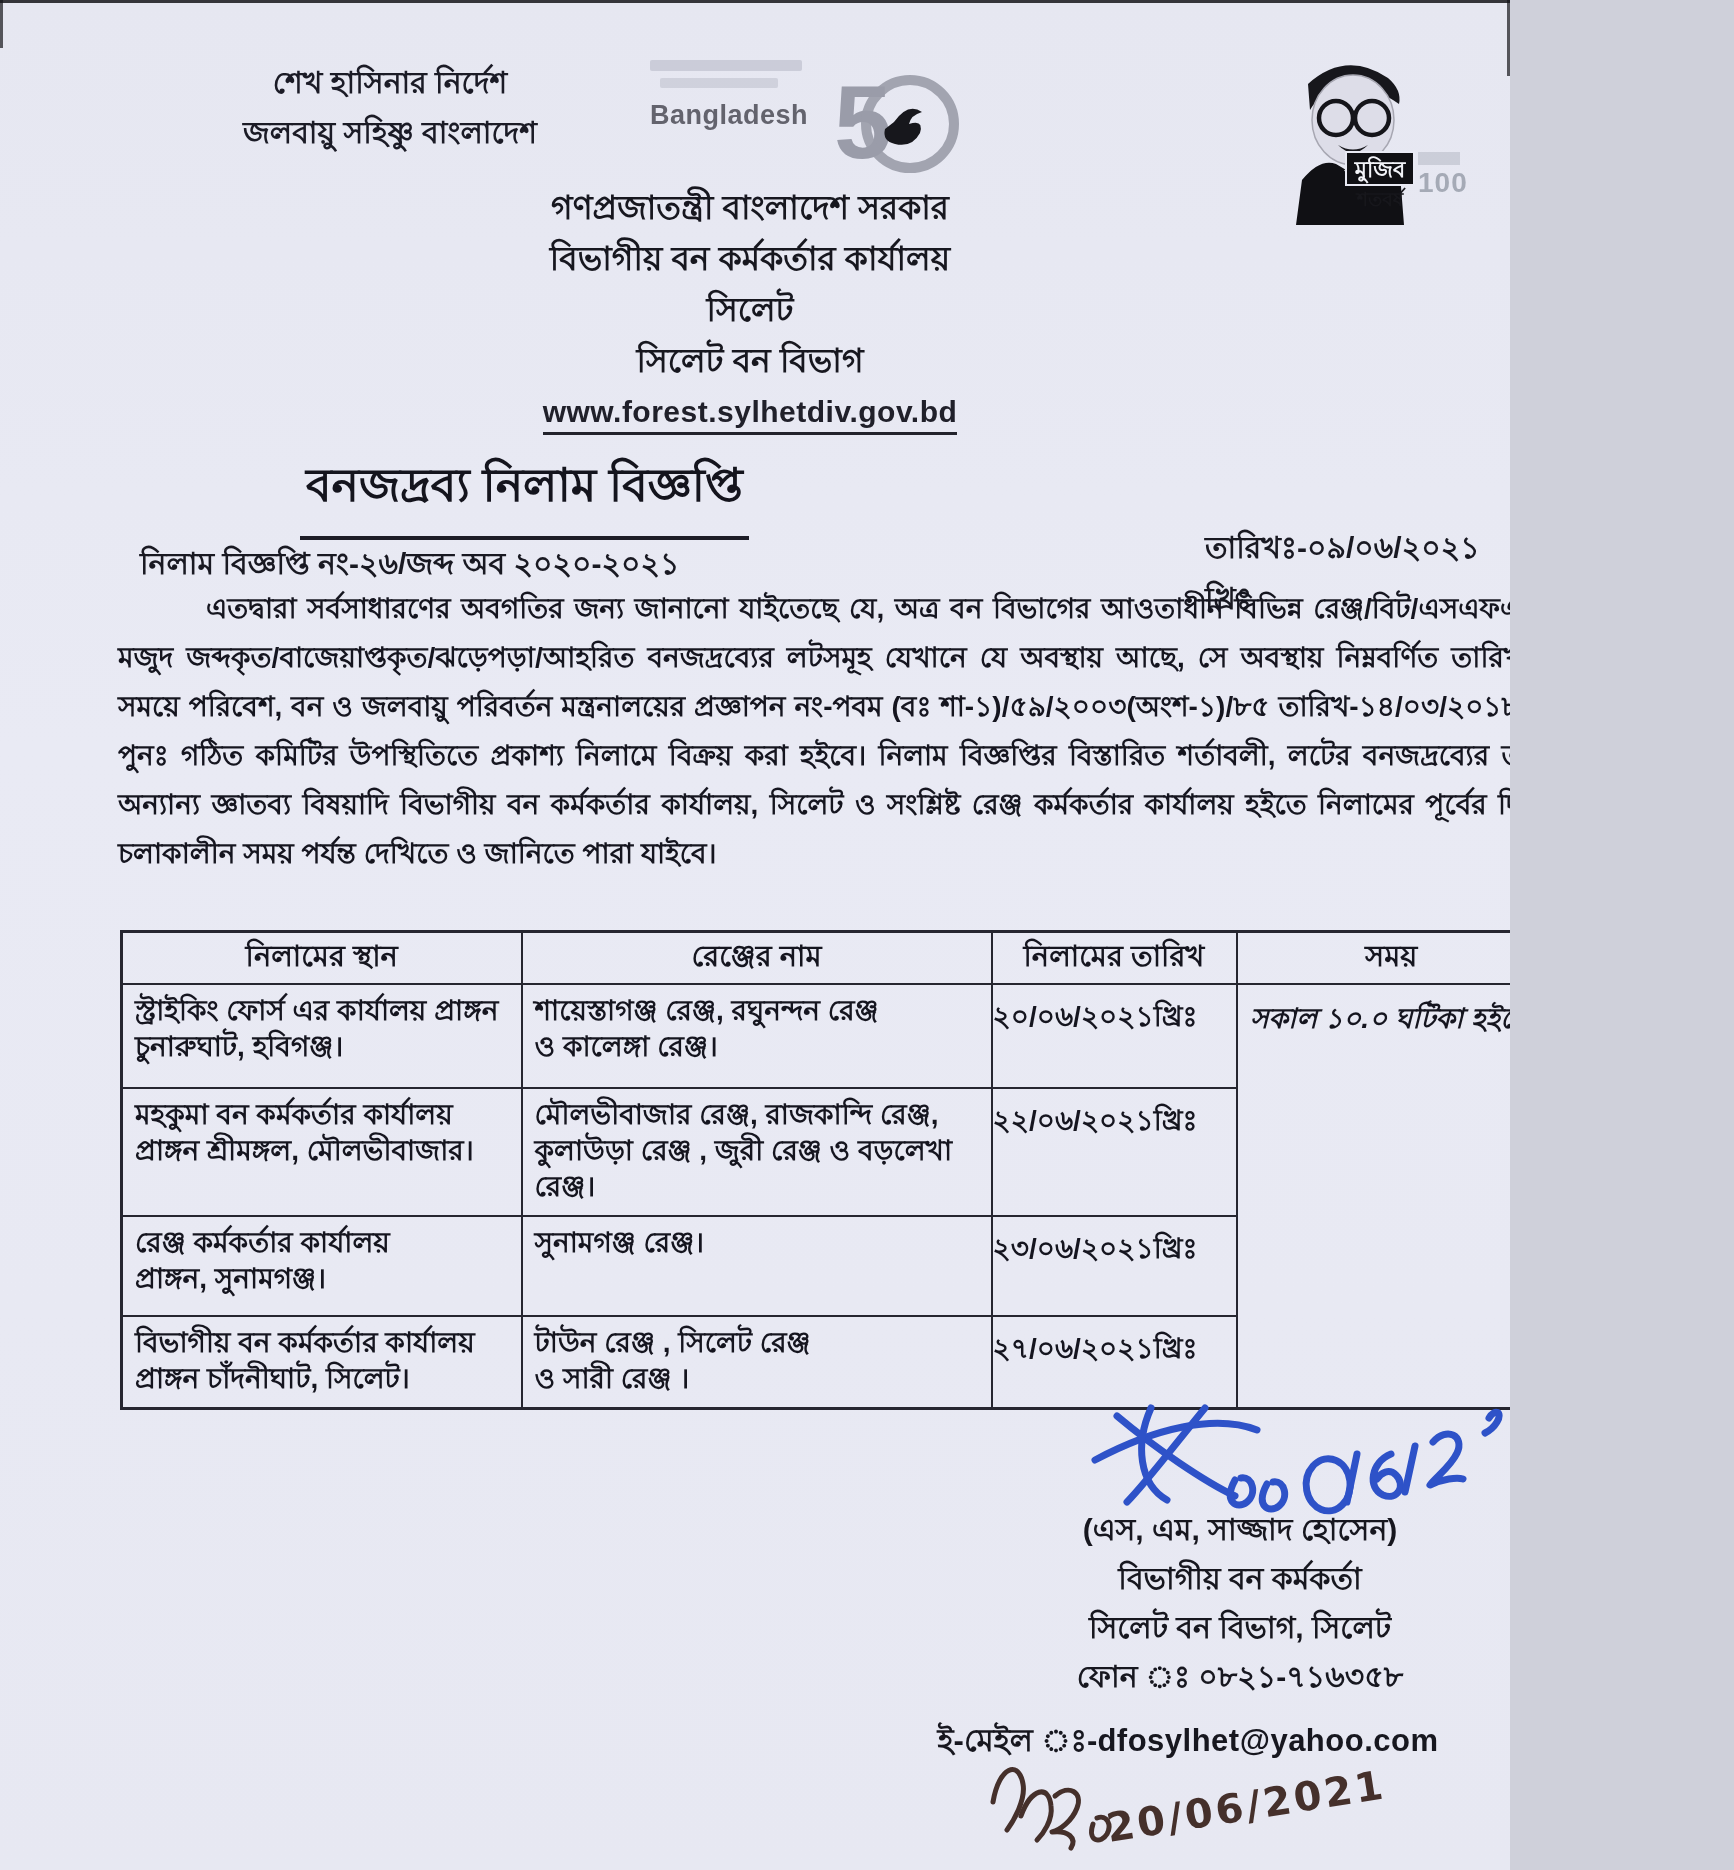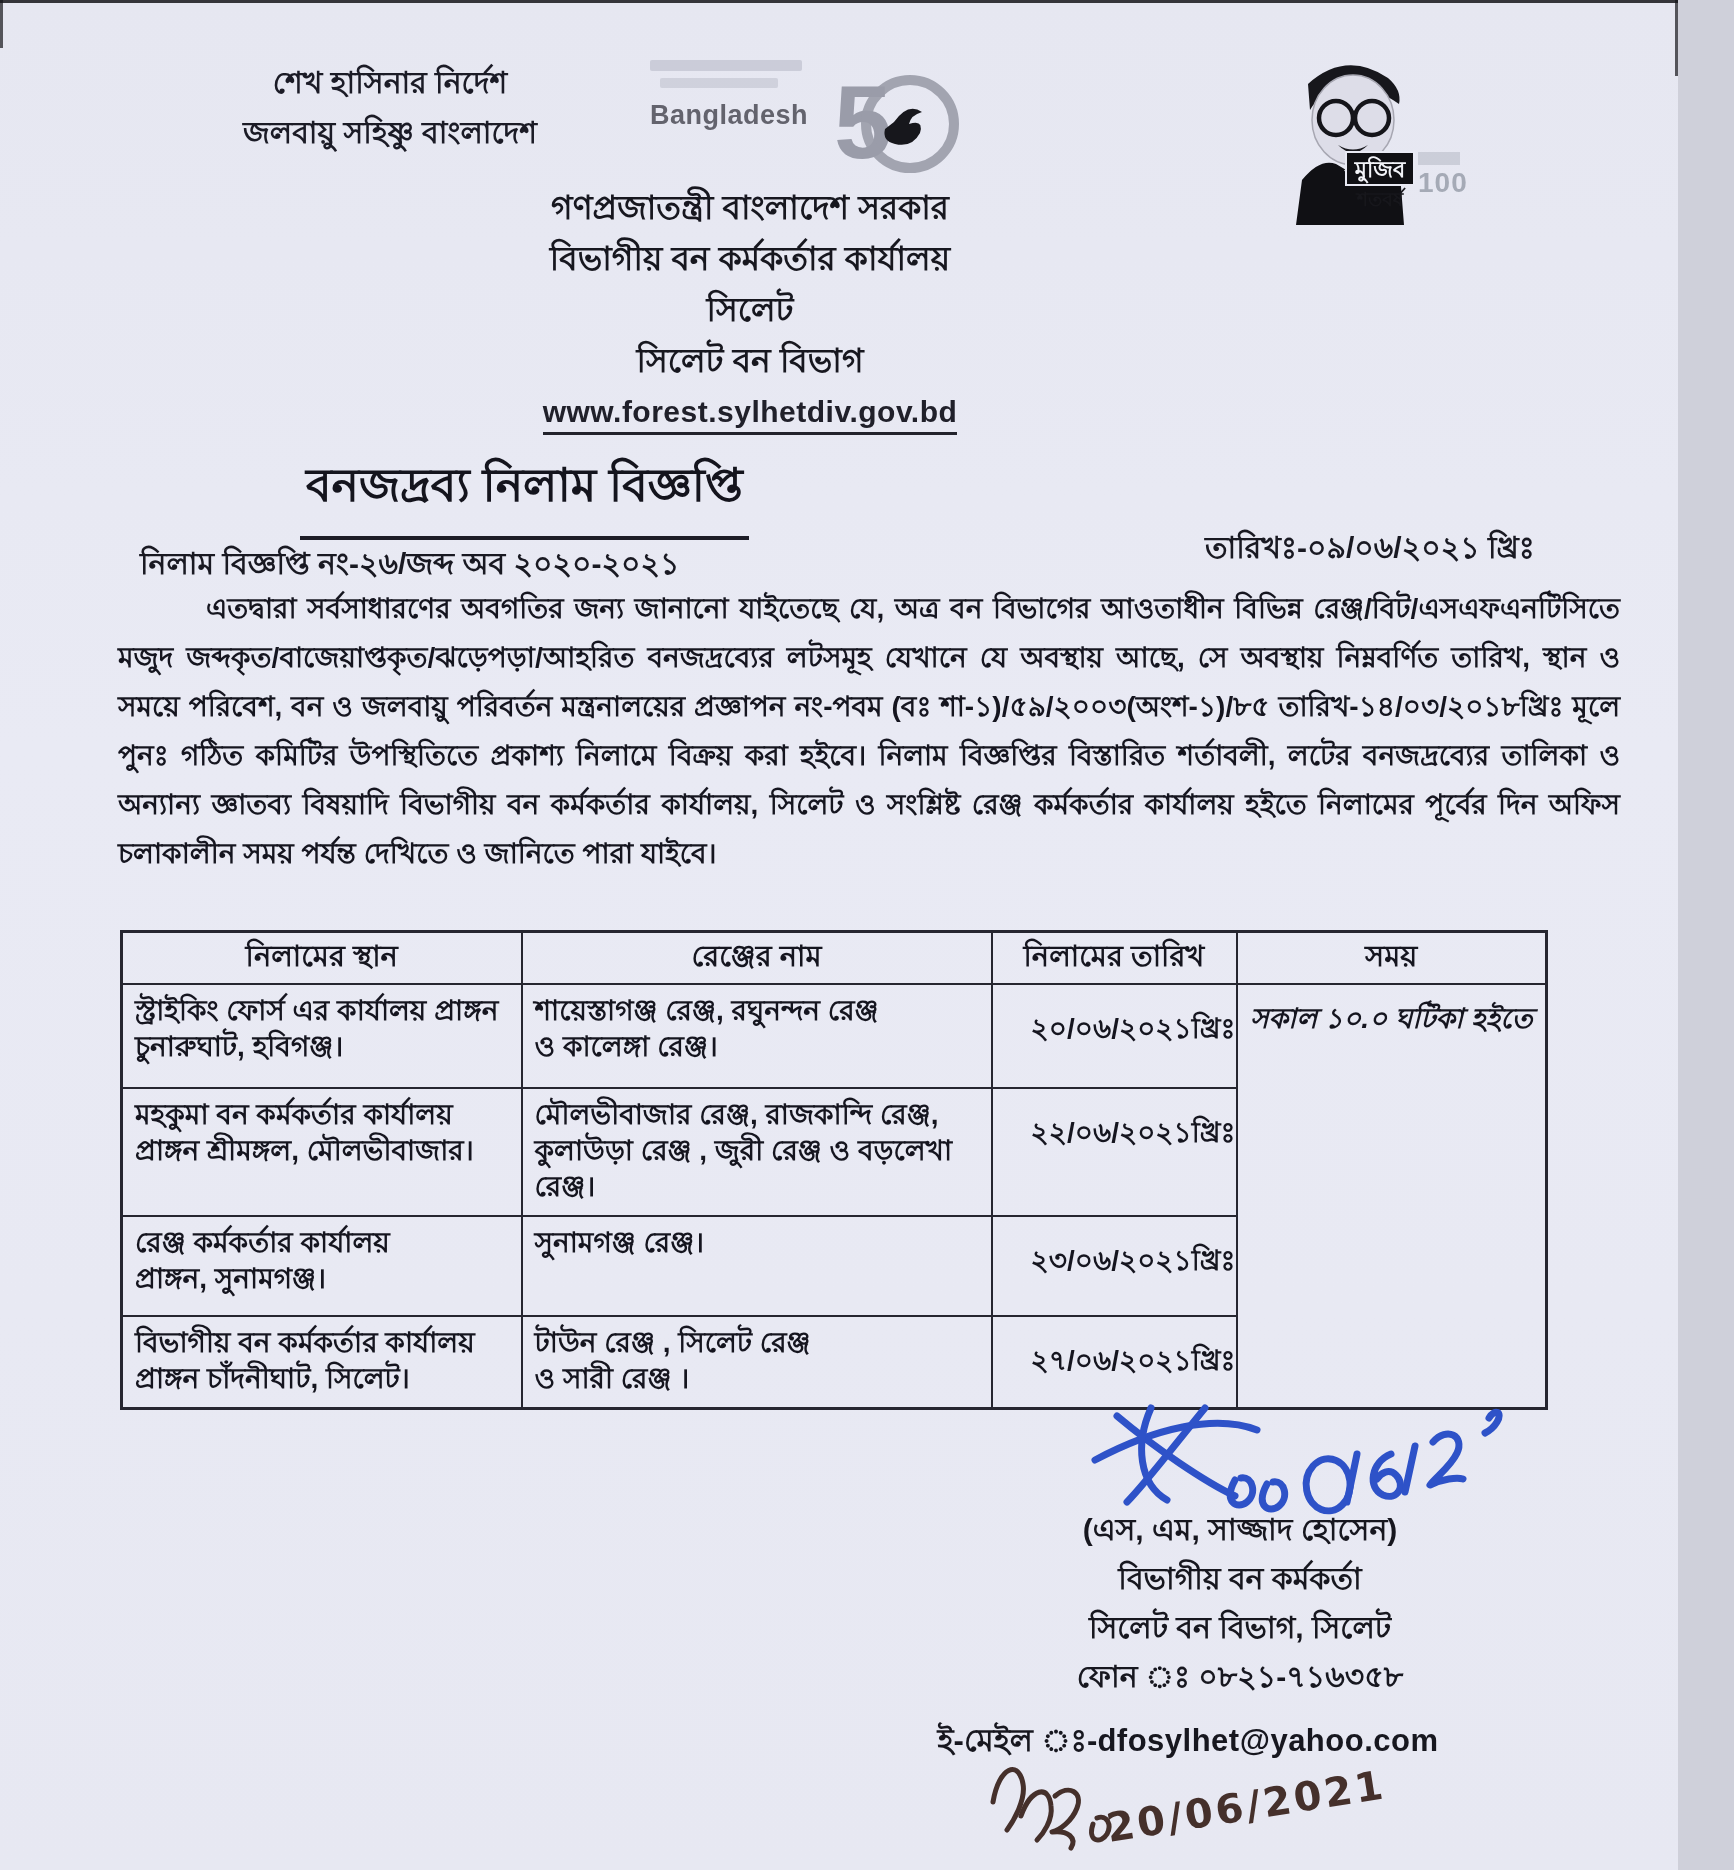--- a/index.html
+++ b/index.html
@@ -12,7 +12,7 @@
   *{margin:0;padding:0;box-sizing:border-box;}
   body{background:#cfd0da;font-family:"Liberation Sans","DejaVu Sans",sans-serif;}
   .page{
-    position:relative;width:1678px;height:1870px;overflow:hidden;
+    position:relative;width:1510px;height:1870px;overflow:hidden;
     background:linear-gradient(180deg,#e6e7f1 0%,#e9eaf4 40%,#e7e8f2 100%);
     color:var(--ink);
   }

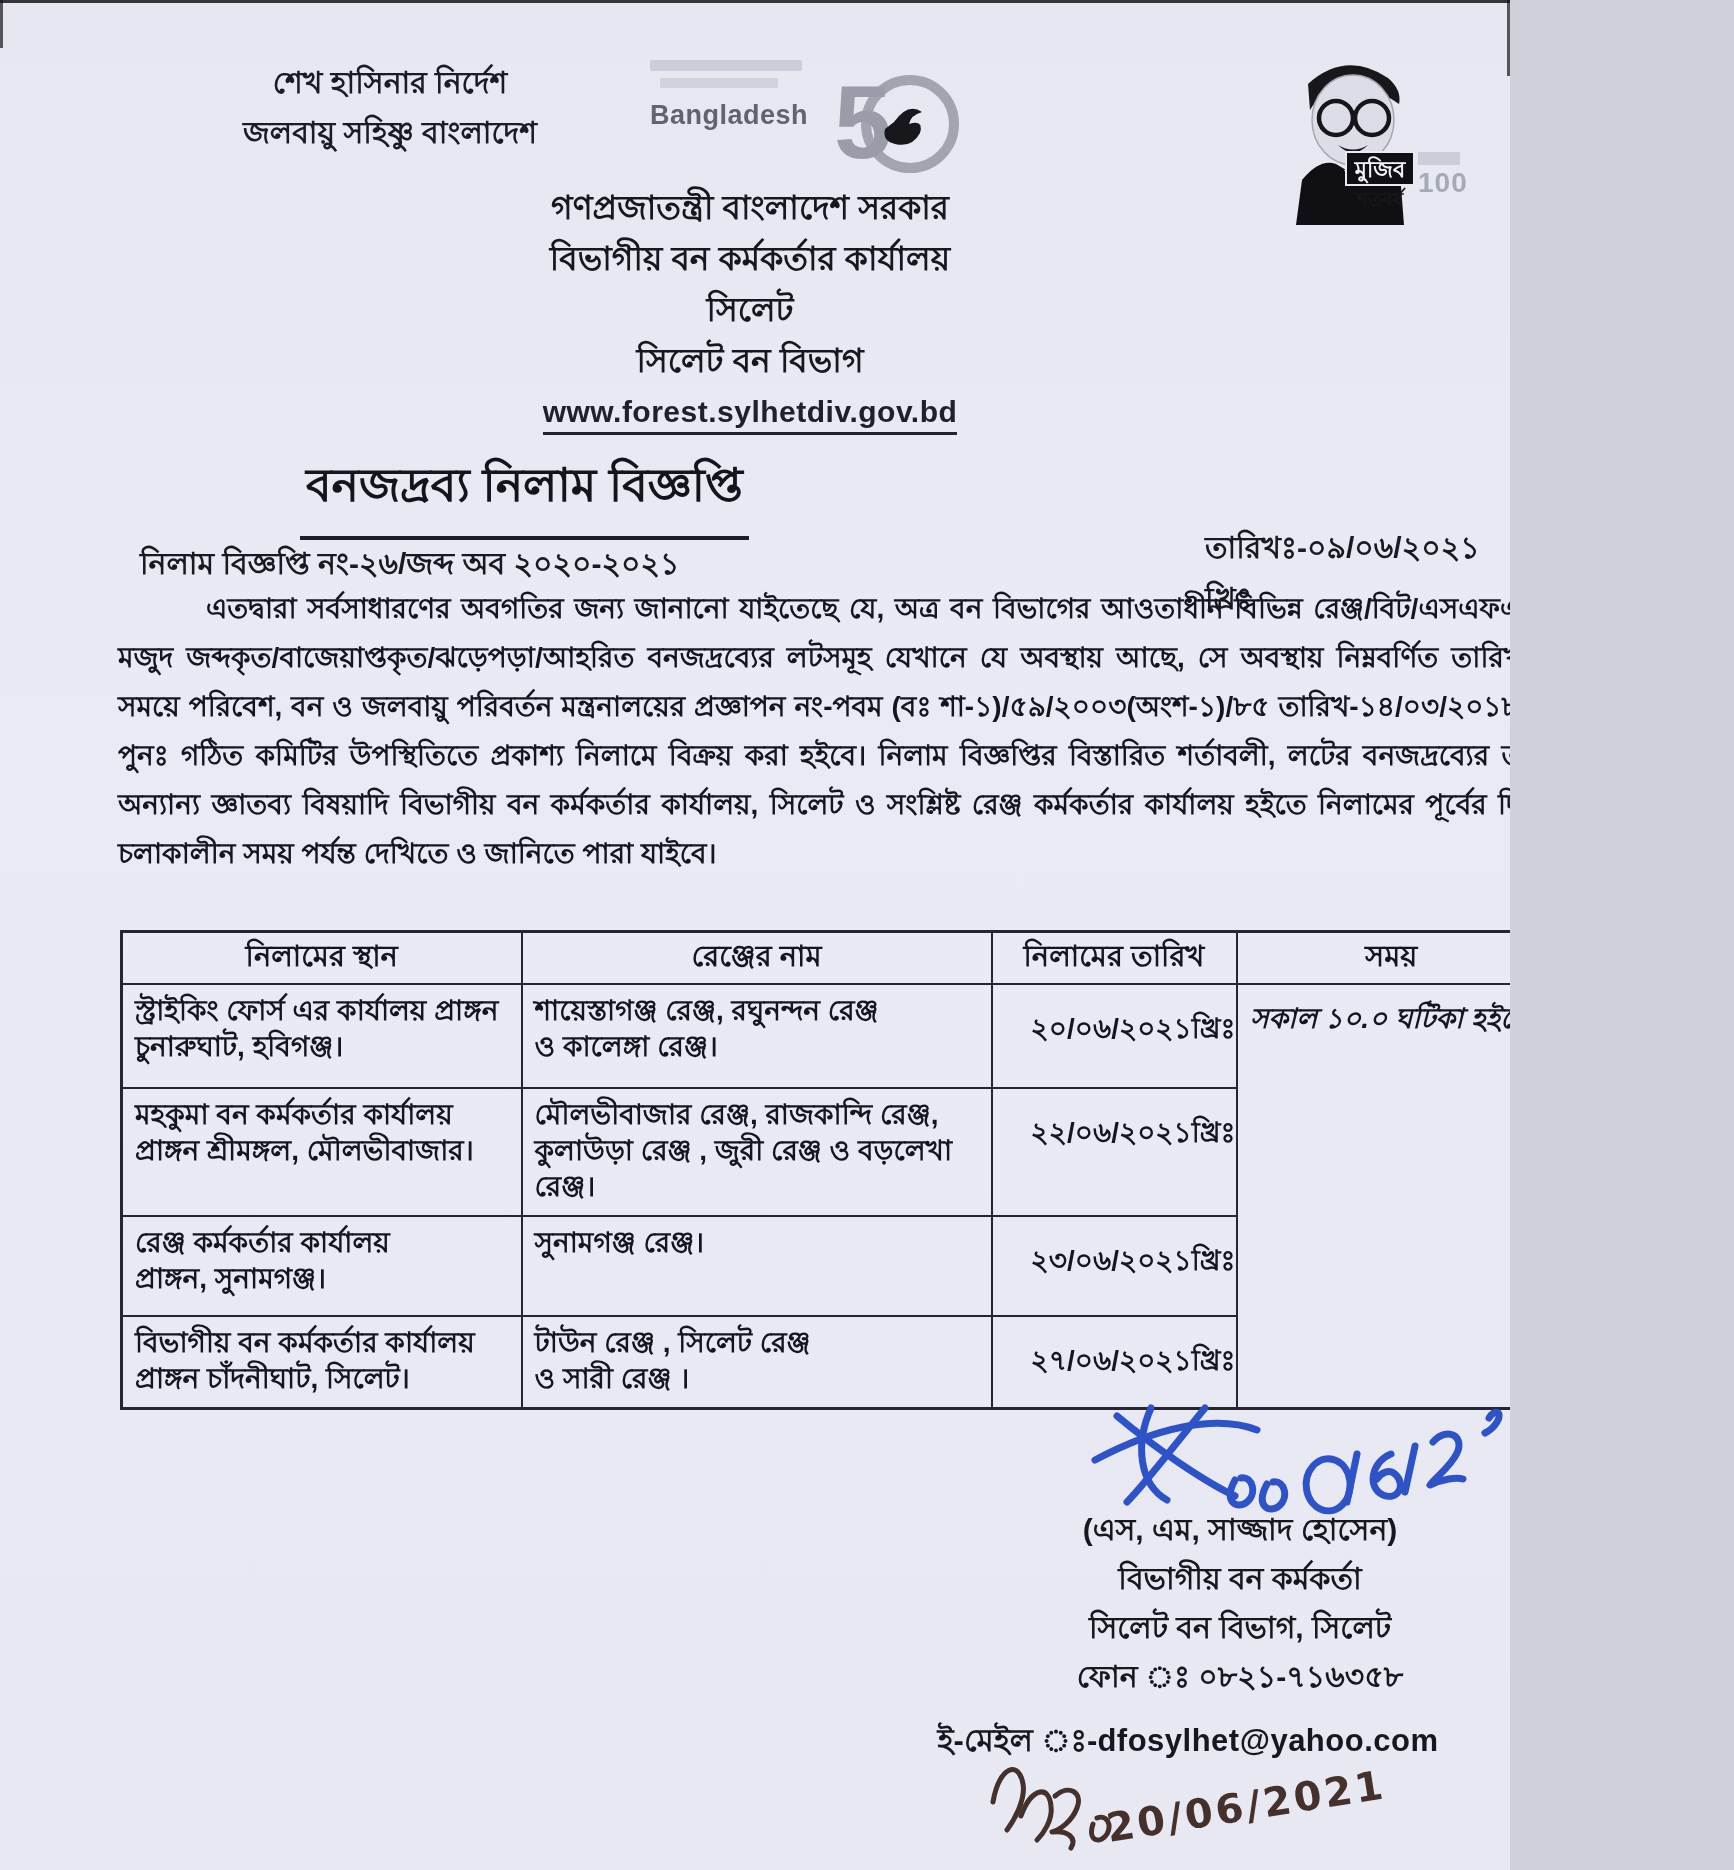--- a/index.html
+++ b/index.html
@@ -42,7 +42,7 @@
   td.loc,td.rng{vertical-align:top;padding:8px 12px 10px 12px;font-weight:600;}
   .cellflex{height:100%;display:flex;flex-direction:column;justify-content:space-between;}
   .cellflex .ln{line-height:36px;}
-  td.dt{vertical-align:top;text-align:right;padding-top:22px;font-weight:600;}
+  td.dt{vertical-align:top;text-align:left;padding-top:10px;font-weight:600;}
   td.tm{vertical-align:top;text-align:center;padding-top:12px;font-weight:600;font-style:italic;}
   
   .sigblue{left:1085px;top:1396px;}

